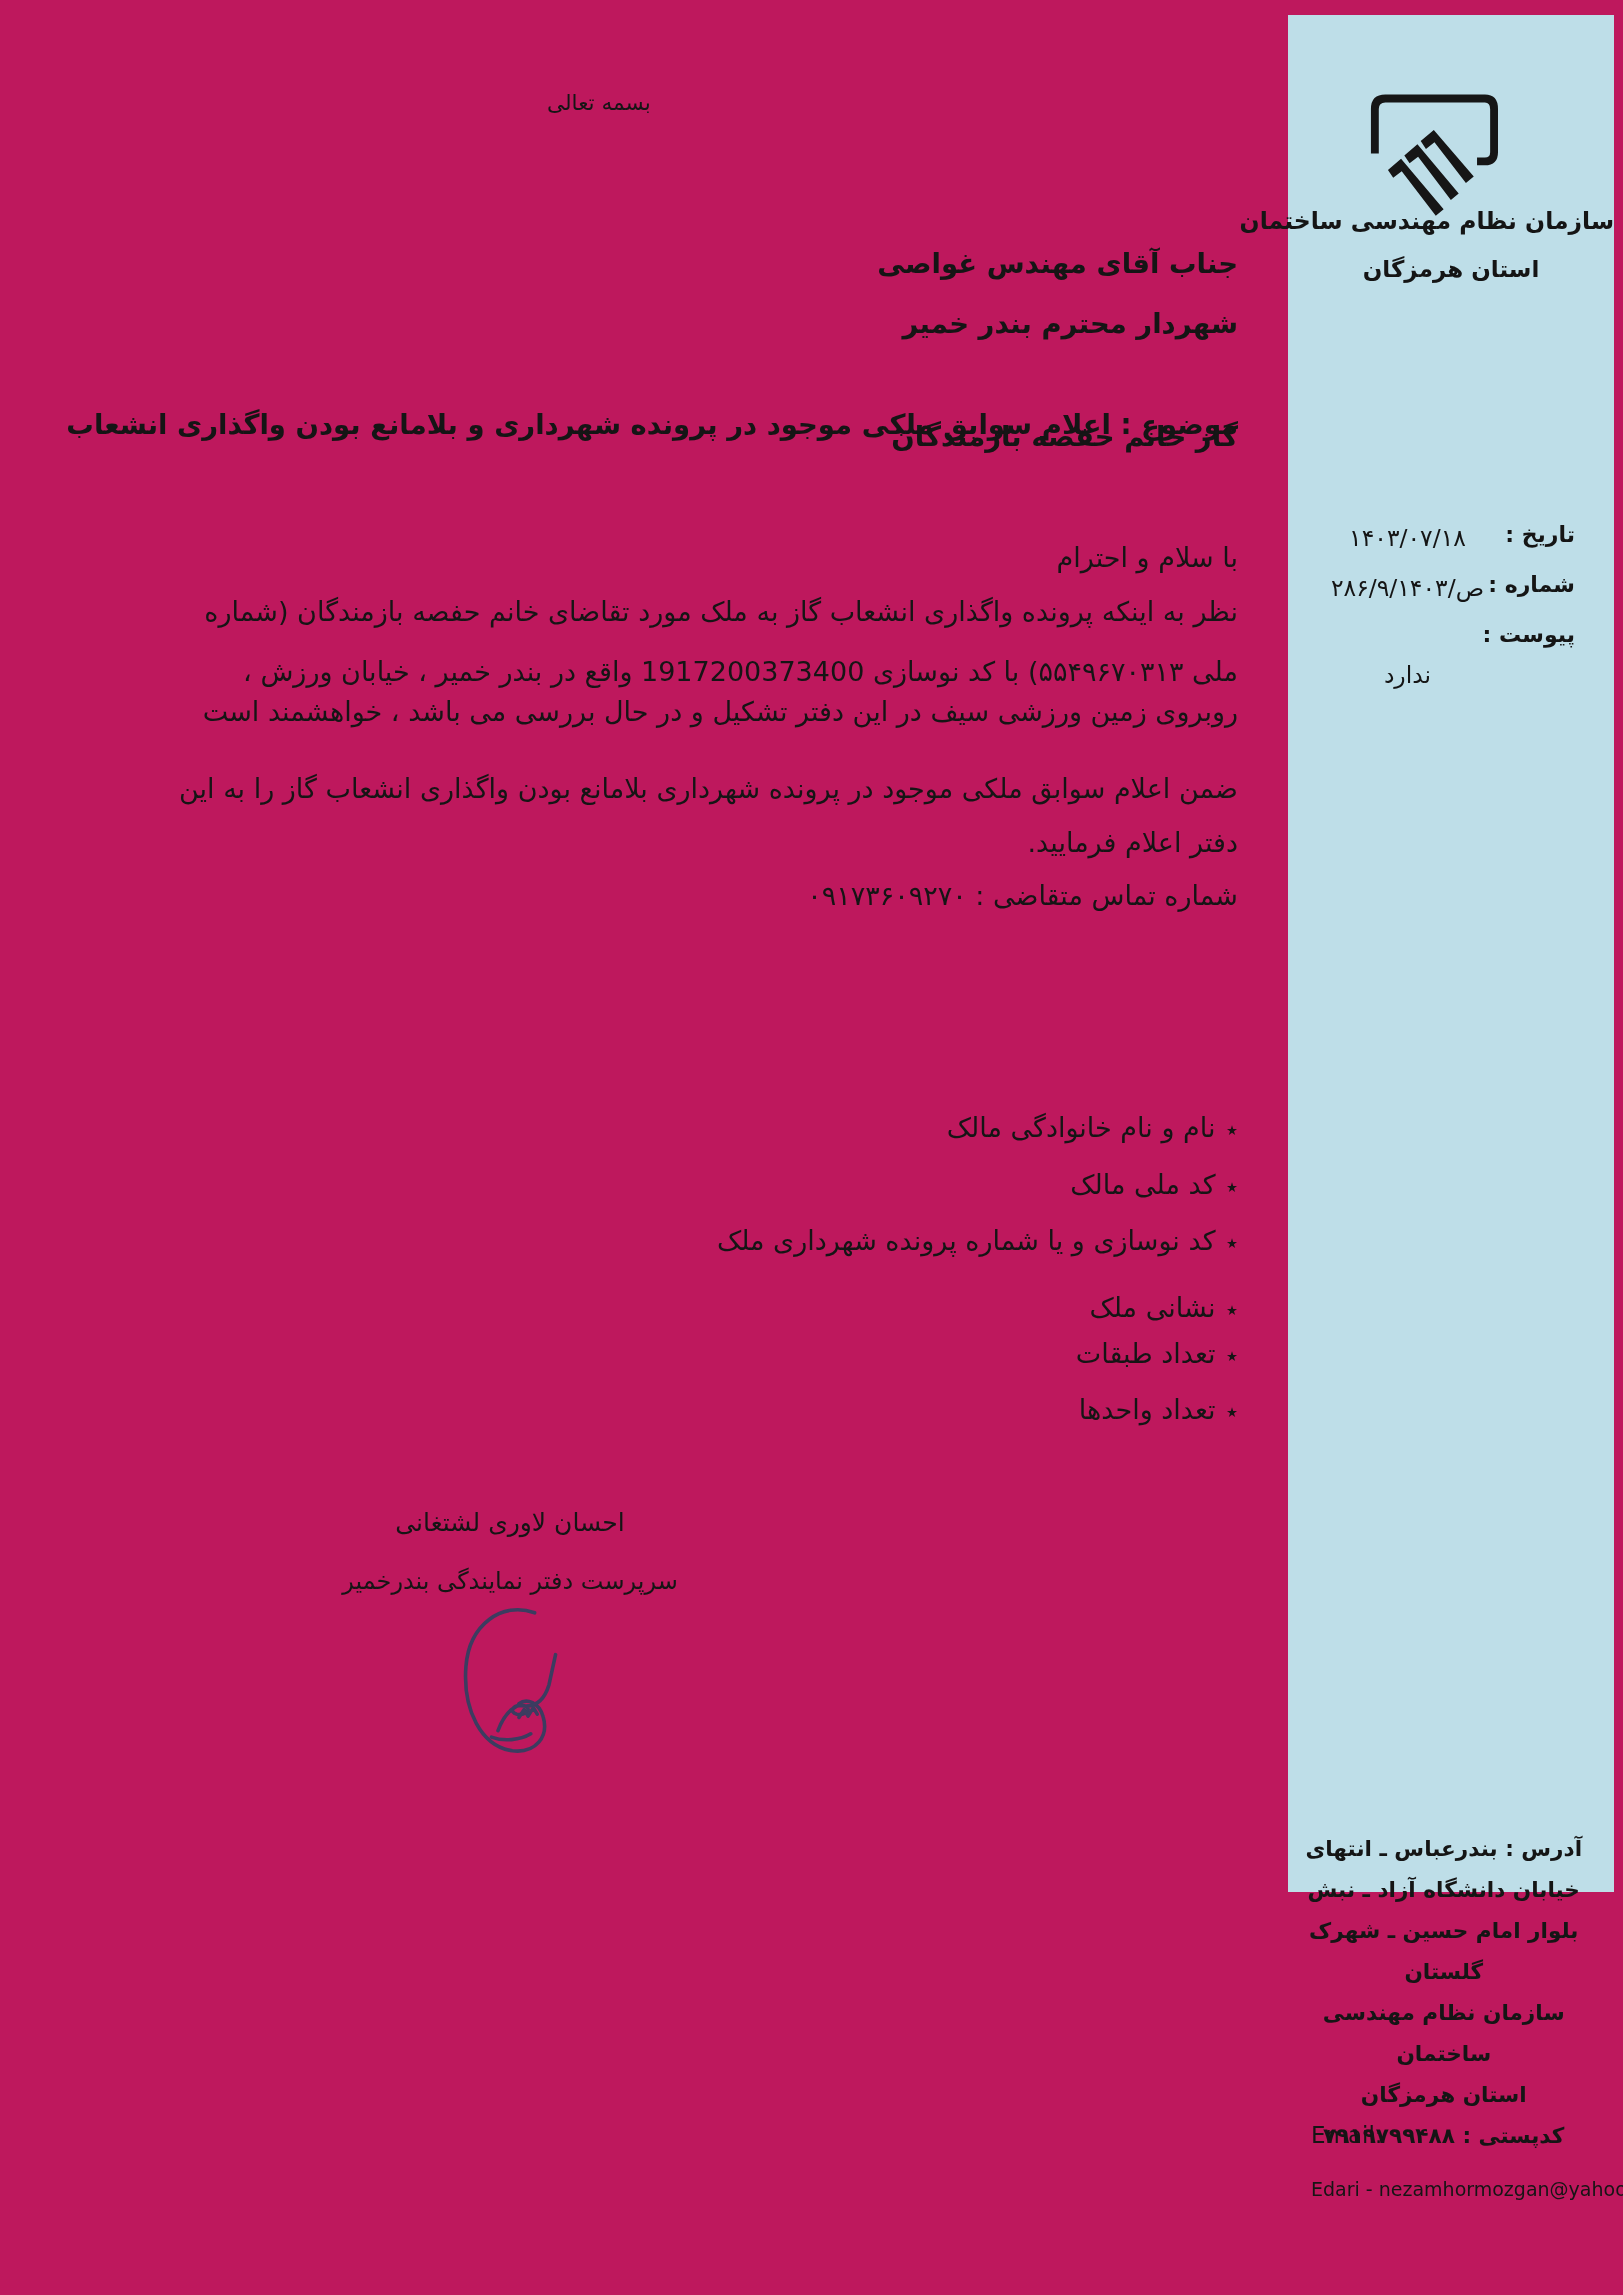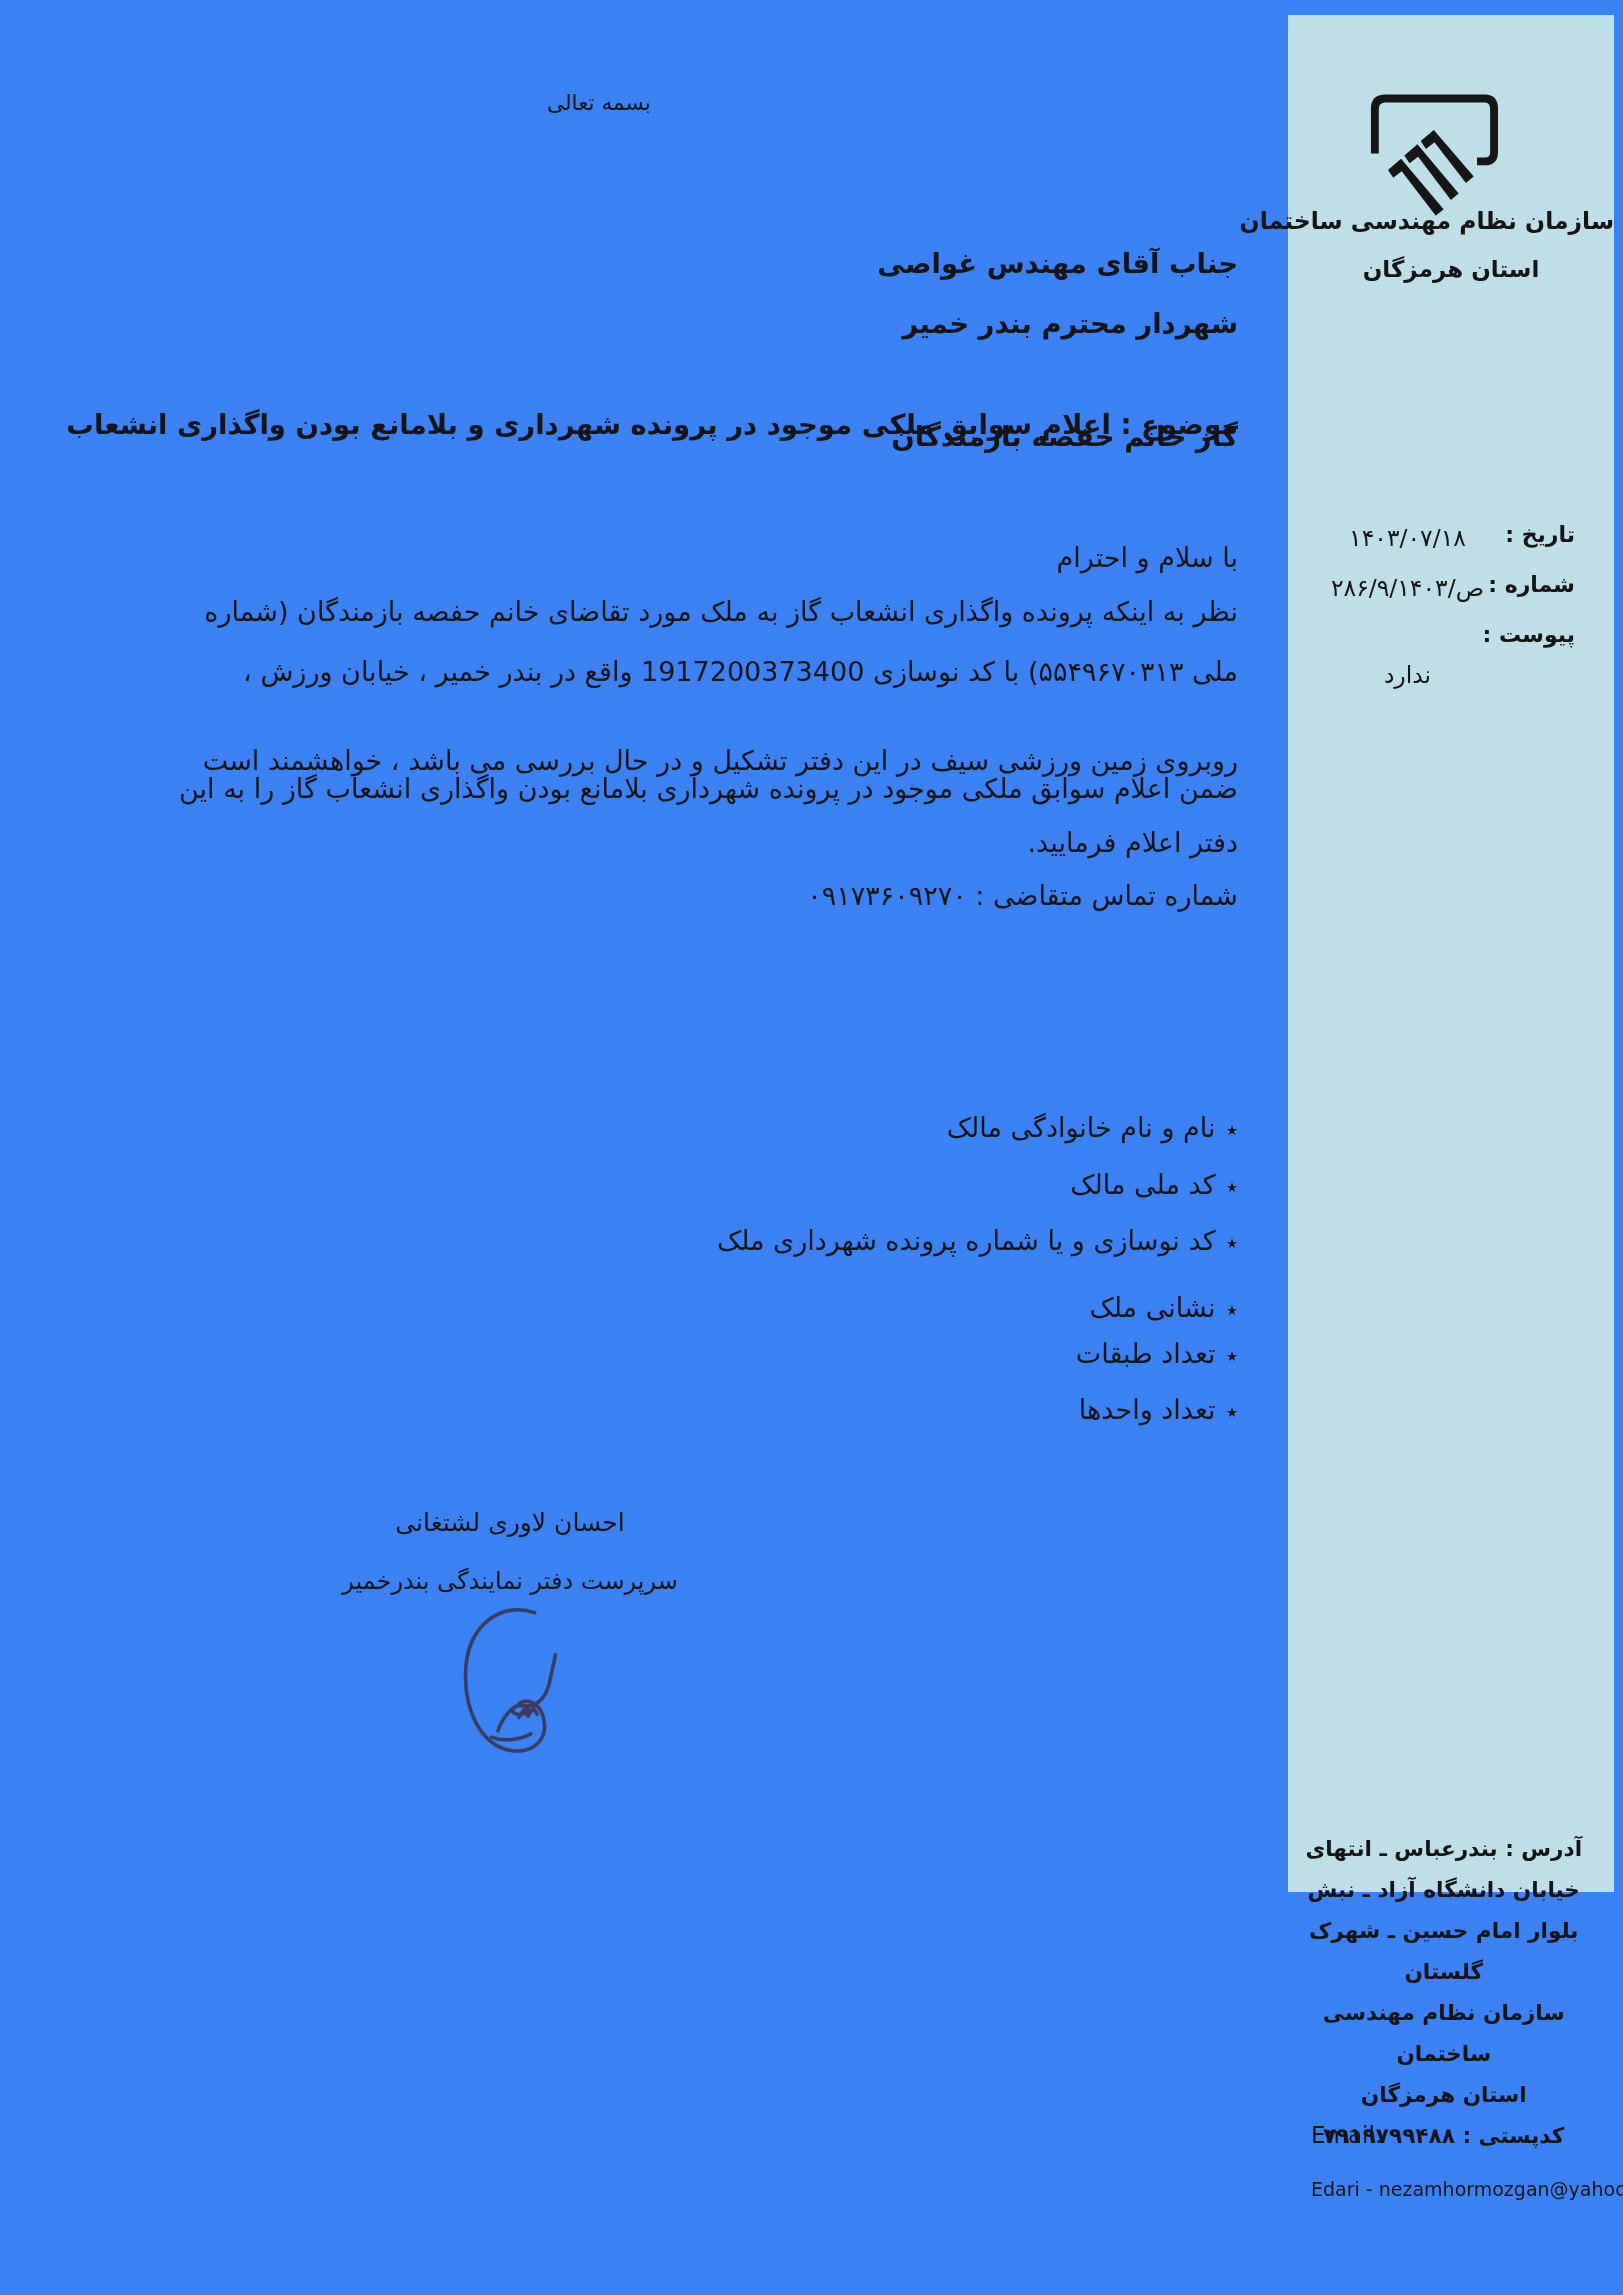--- a/index.html
+++ b/index.html
@@ -4,7 +4,7 @@
 <style>
   html,body{margin:0;padding:0;background:#ffffff;}
   .page{
-    position:relative;width:1623px;height:2295px;background:#3b82f6;overflow:hidden;
+    position:relative;width:1623px;height:2295px;background:#be185d;overflow:hidden;
     font-family:"DejaVu Sans",sans-serif;color:#151515;direction:rtl;
   }
   .abs{position:absolute;white-space:nowrap;}

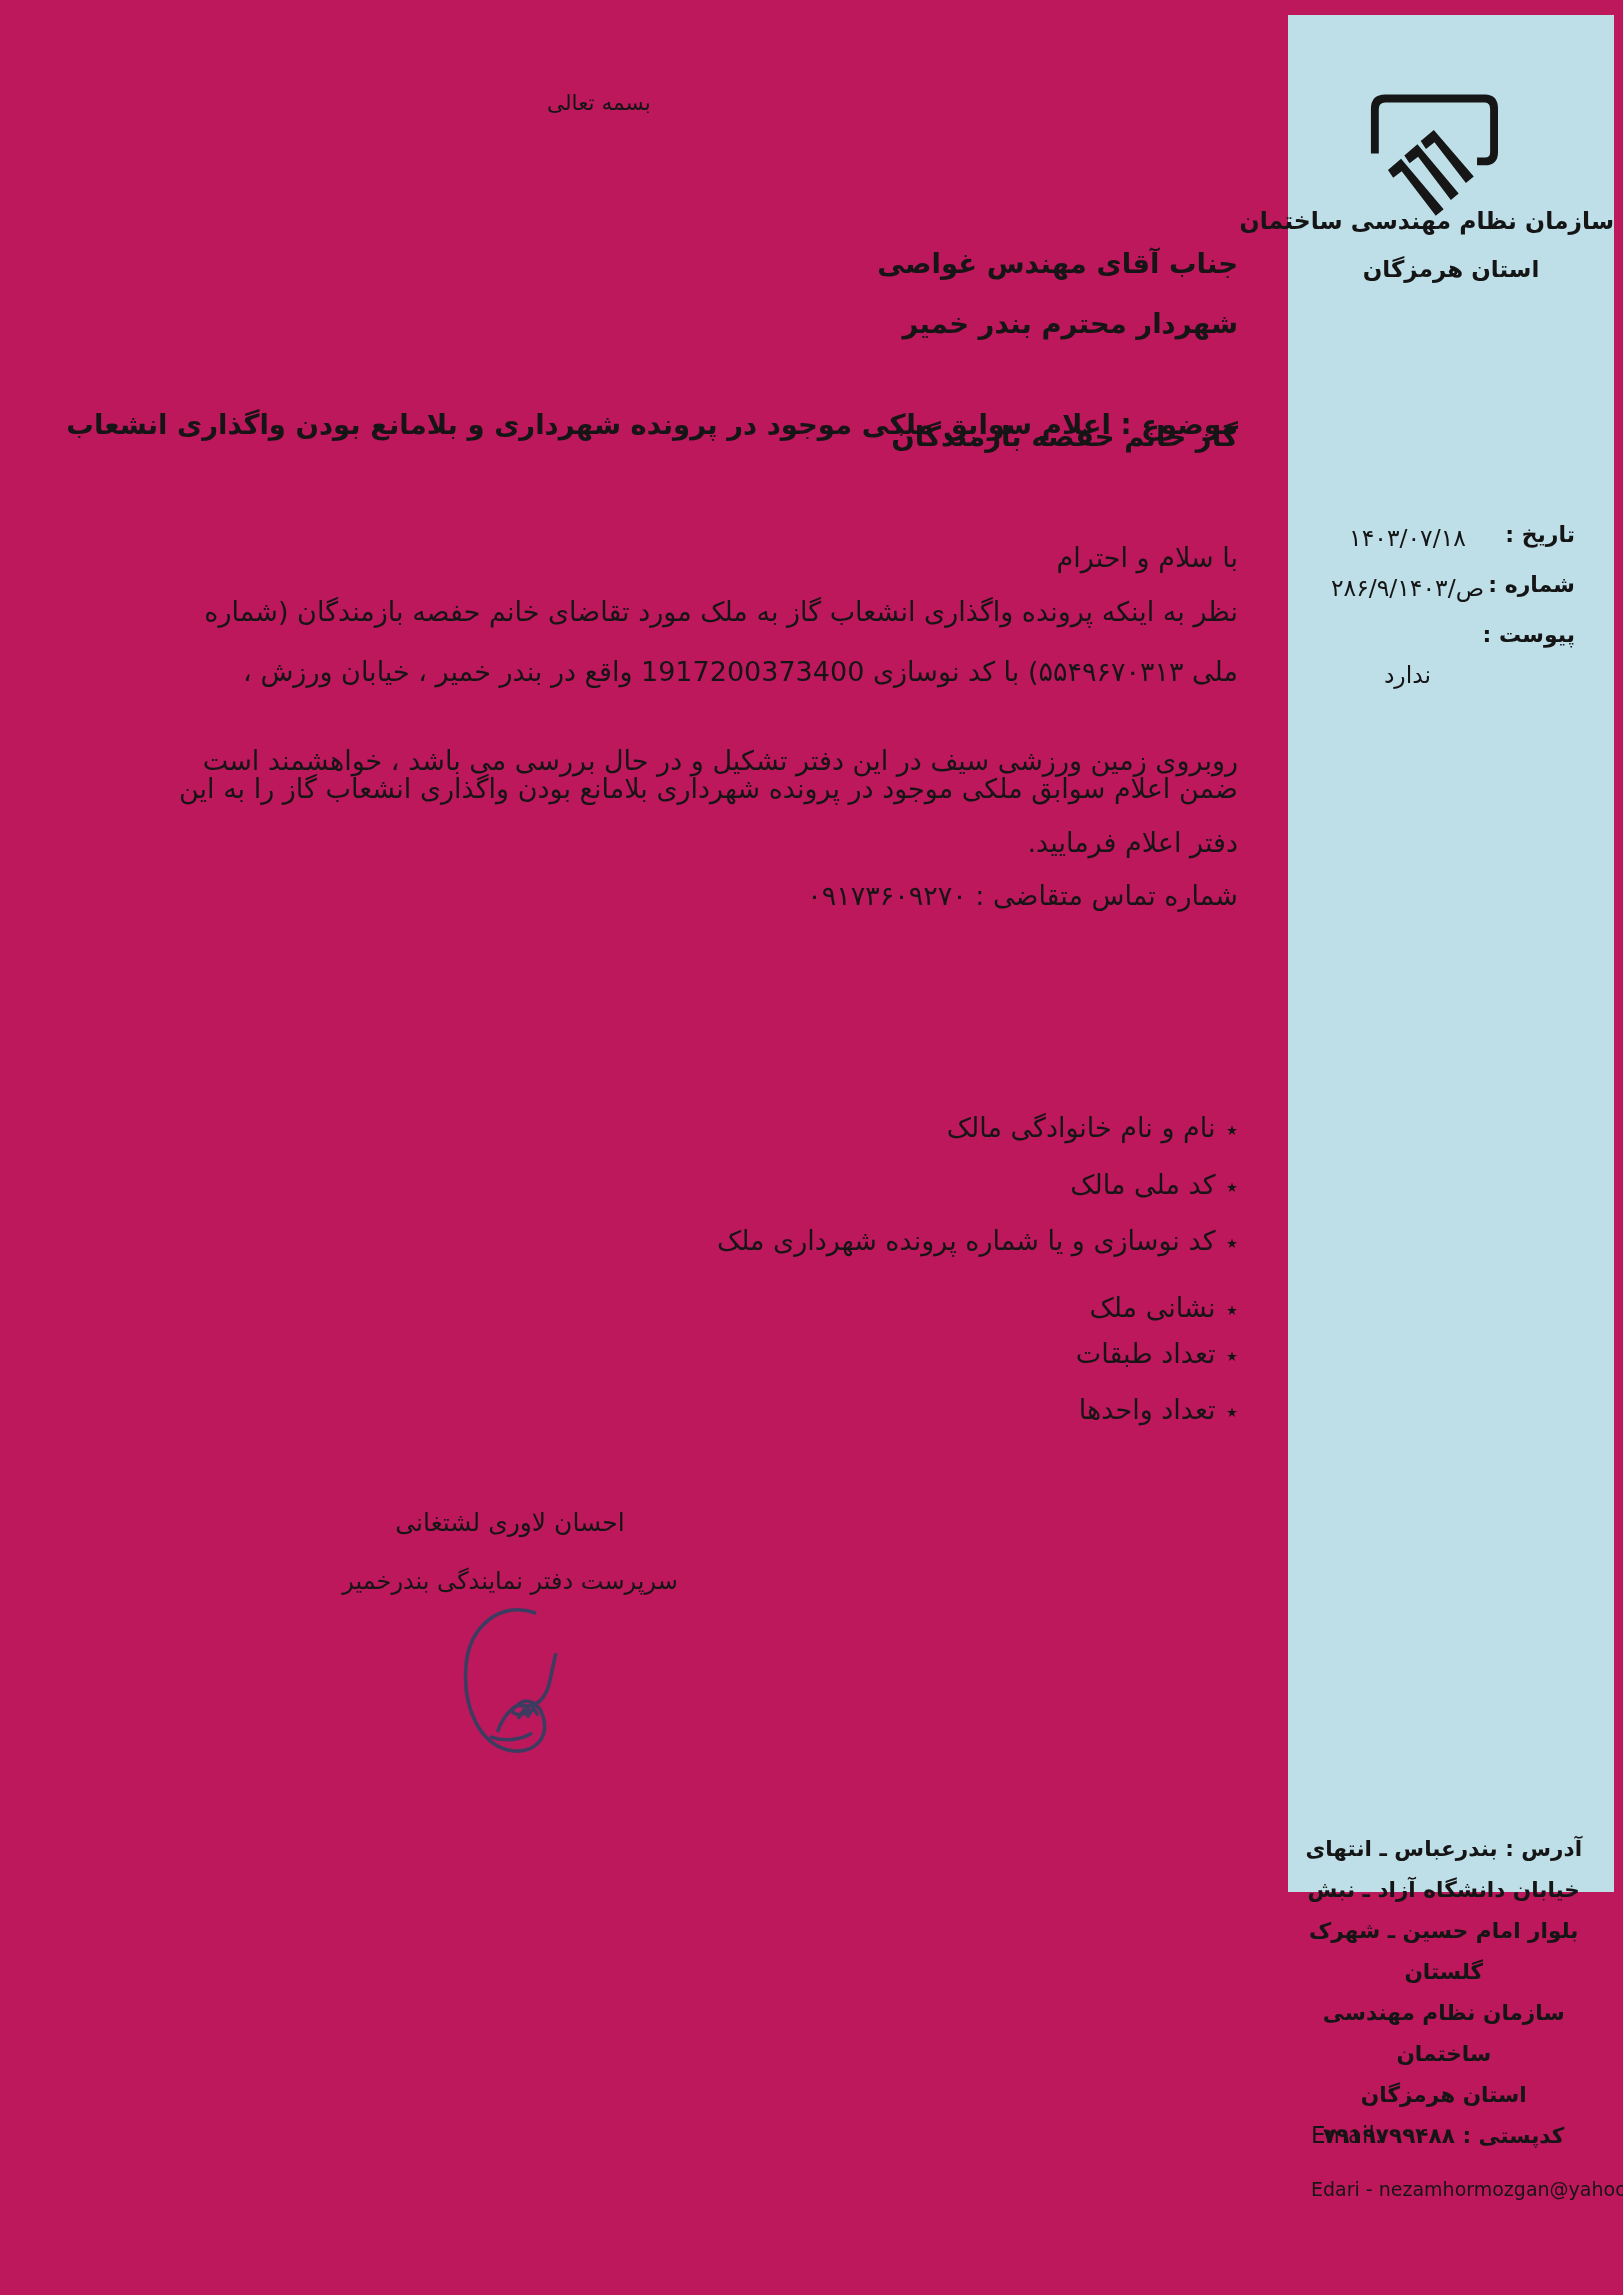--- a/index.html
+++ b/index.html
@@ -14,7 +14,7 @@
   .rcpt0{top:247px;} .rcpt1{top:307px;} .rcpt2{top:364px;margin-top:44px;} .rcpt3{top:420px;}
   .body-line{right:385px;font-size:27px;}
   .sal{top:542px;}
-  .b0{top:596px;} .b1{top:656px;} .b2{top:745px;} .b3{top:773px;} .b4{top:827px;}
+  .b0{top:596px;} .b1{top:656px;} .b2{top:696px;} .b3{top:773px;} .b4{top:827px;}
   .contact{top:880px;}
   .request{top:993px;}
   .check{right:385px;font-size:27px;}

